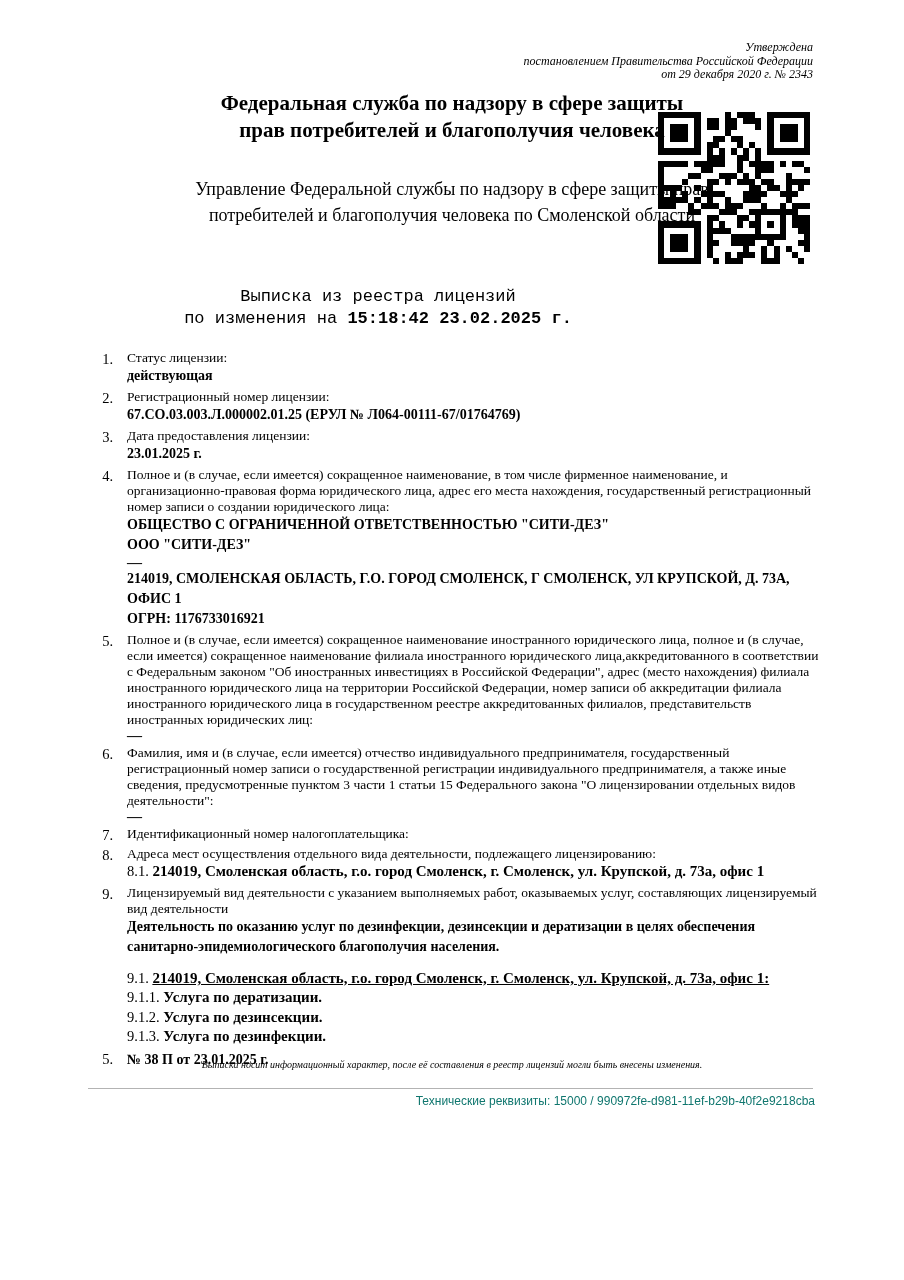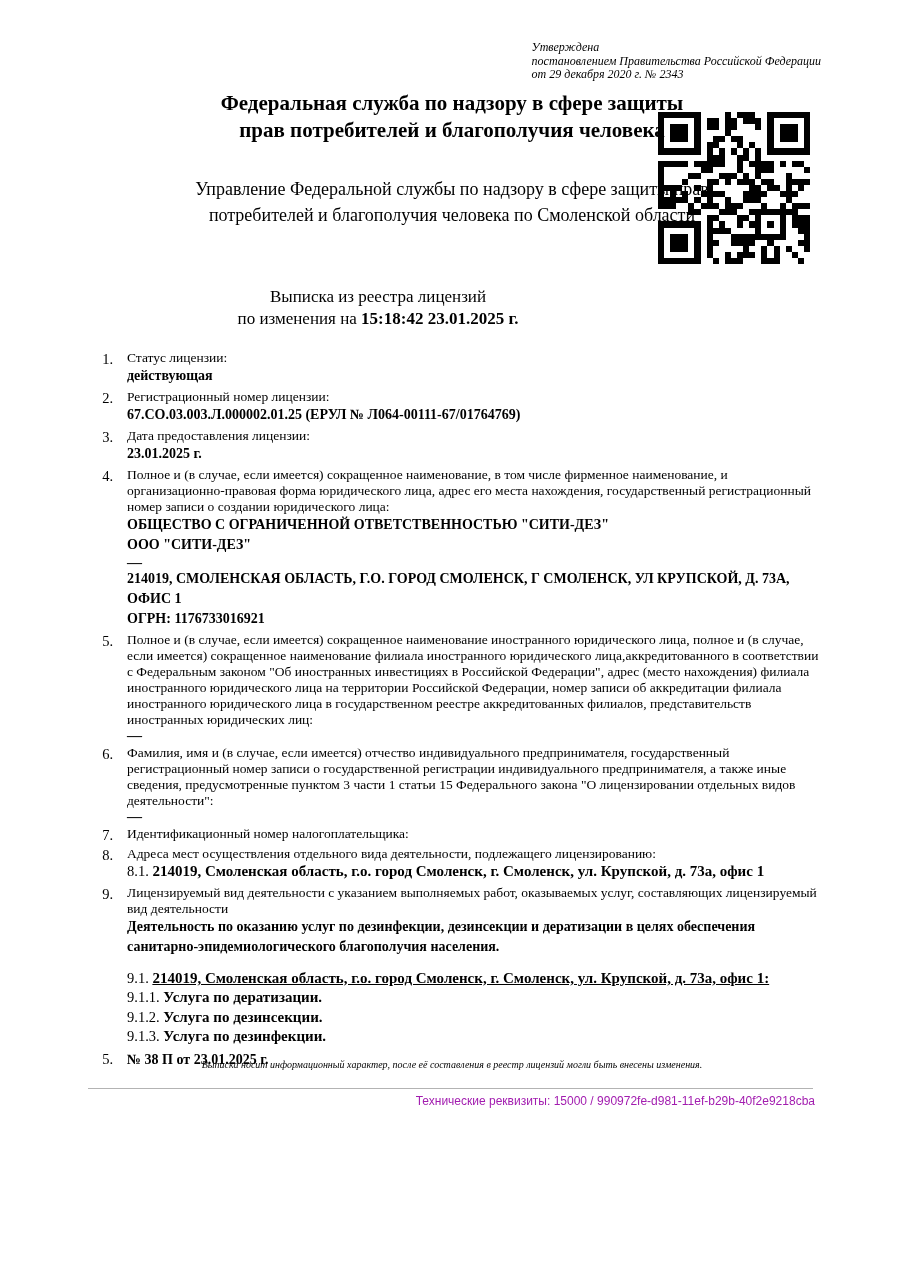--- a/index.html
+++ b/index.html
@@ -10,7 +10,7 @@
   }
   .abs{position:absolute;}
   
-  .approval{top:41px;right:83px;font-style:italic;font-size:12px;line-height:13.5px;}
+  .approval{top:41px;right:91px;text-align:right;font-style:italic;font-size:12px;line-height:13.5px;}
   
   .org-title{top:90px;left:202px;width:500px;text-align:center;font-weight:bold;font-size:21px;line-height:27px;}
   .org-sub{top:177px;left:192px;width:520px;text-align:center;font-size:18px;line-height:25.5px;}

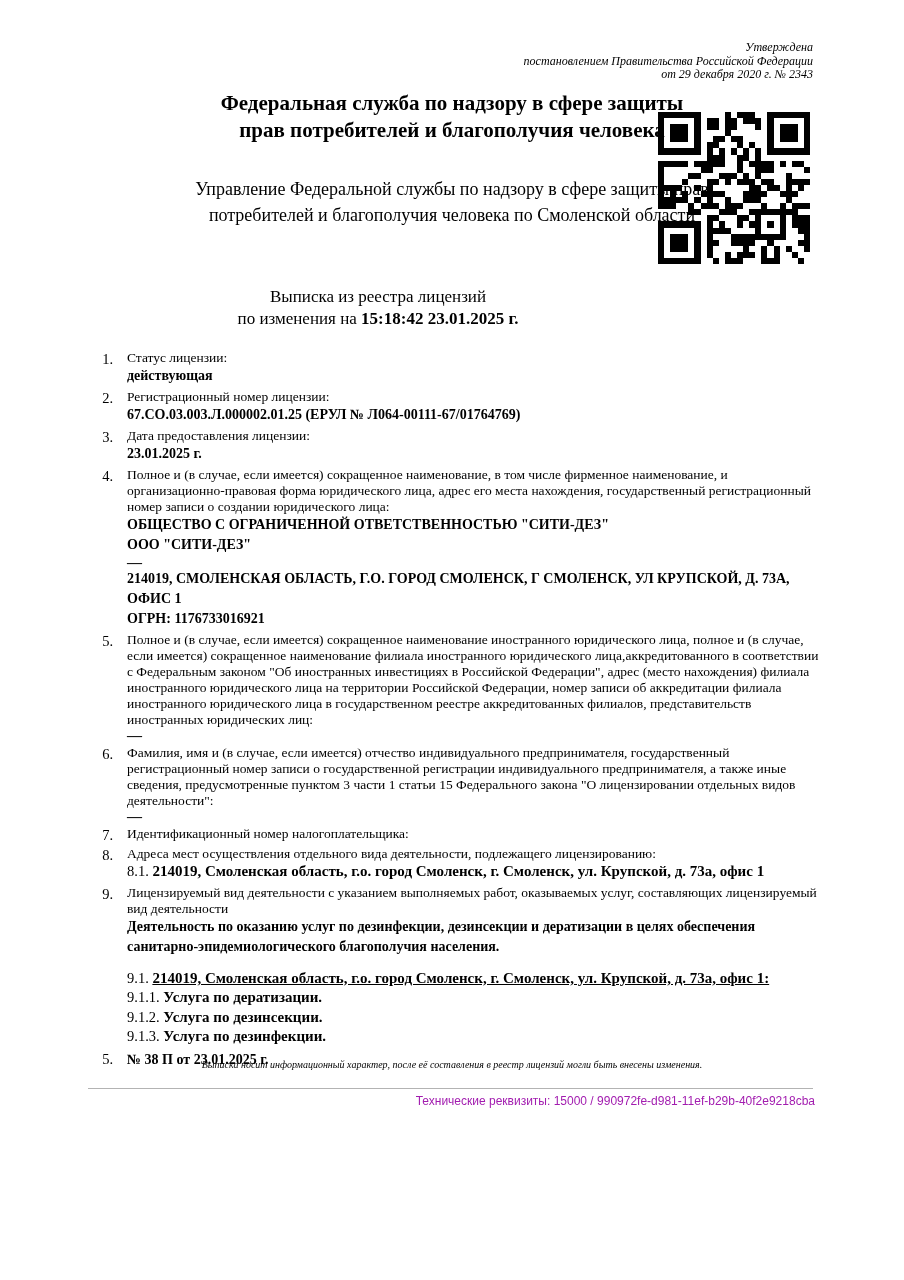--- a/index.html
+++ b/index.html
@@ -18,7 +18,7 @@
   .qr{top:112px;left:658px;width:152px;height:152px;}
   .qr svg{display:block;}
   
-  .statement{top:286px;left:0;width:756px;text-align:center;font-size:17px;line-height:22px;}
+  .statement{top:286px;left:0;width:756px;text-align:center;font-size:17px;line-height:22px;font-family:Liberation Mono, monospace;}
   .statement .b{font-weight:bold;}
   
   .items{top:350px;left:85px;width:735px;}

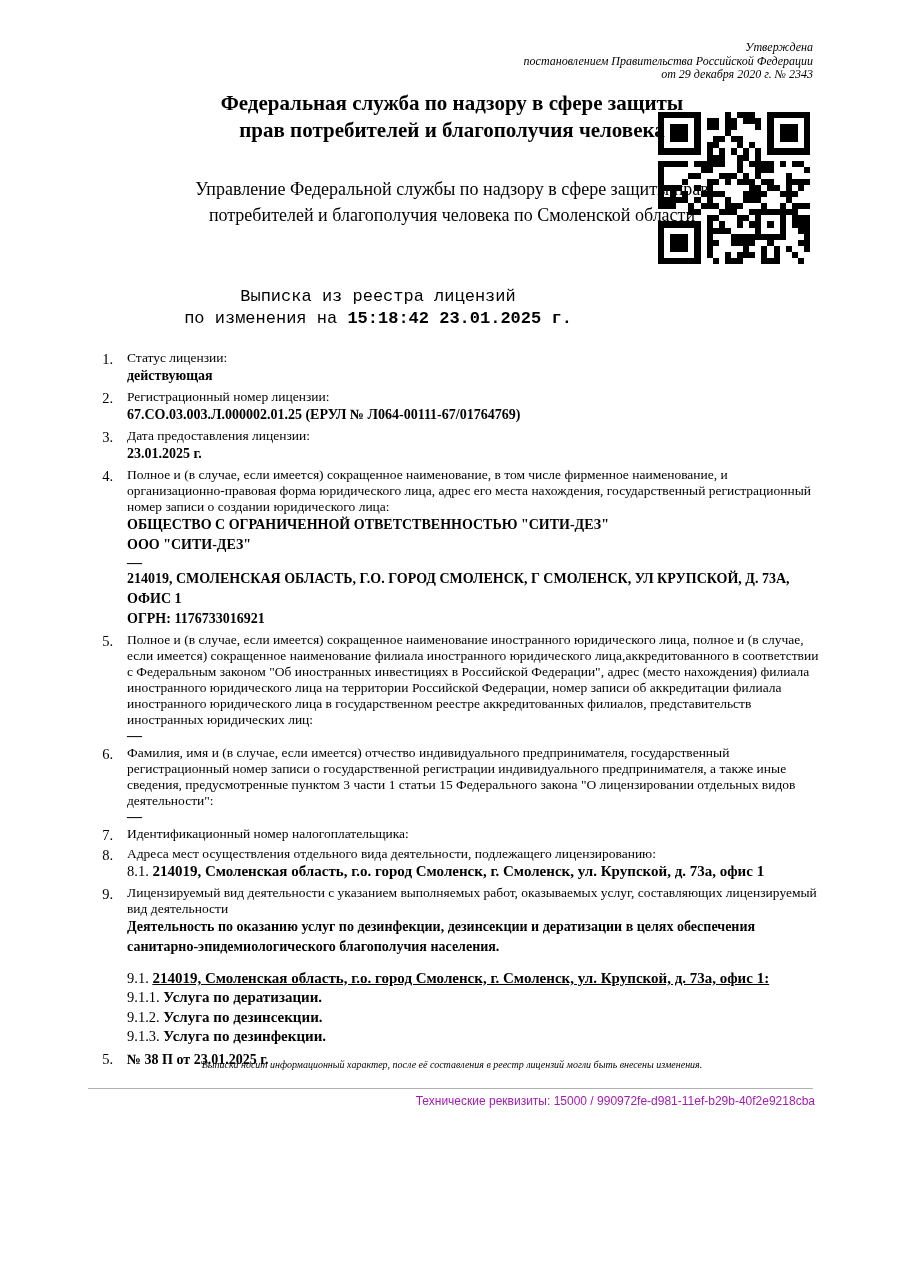--- a/index.html
+++ b/index.html
@@ -377,7 +377,7 @@
 
 <div class="abs statement">
   <div>Выписка из реестра лицензий</div>
-  <div><span class="pre">по изменения на </span><span class="b">15:18:42 23.01.2025 г.</span></div>
+  <div><span class="pre">по изменения на </span><span class="b">15:18:42 23.02.2025 г.</span></div>
 </div>
 
 <div class="abs items">

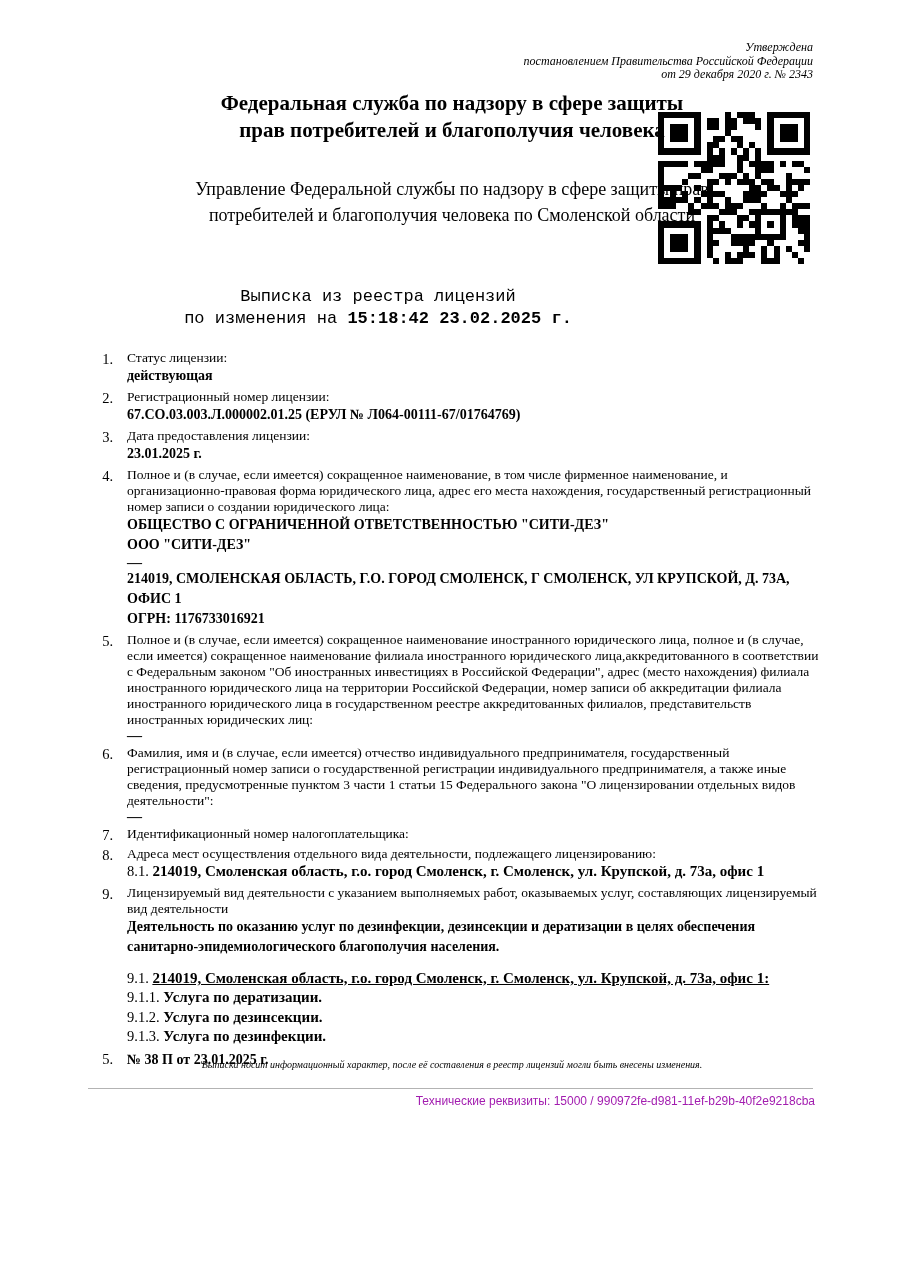--- a/index.html
+++ b/index.html
@@ -37,7 +37,7 @@
   
   .disclaimer{top:1057px;left:0;width:904px;text-align:center;font-style:italic;font-size:10px;line-height:15px;}
   .sep-line{top:1088px;left:88px;width:725px;height:1px;background:#b3b3b3;}
-  .technical{top:1094px;right:89px;font-family:"Liberation Sans","DejaVu Sans",sans-serif;font-size:12px;color:#a21caf;}
+  .technical{top:1094px;right:89px;font-family:"Liberation Sans","DejaVu Sans",sans-serif;font-size:12px;color:#0f766e;}
 </style>
 </head>
 <body>

